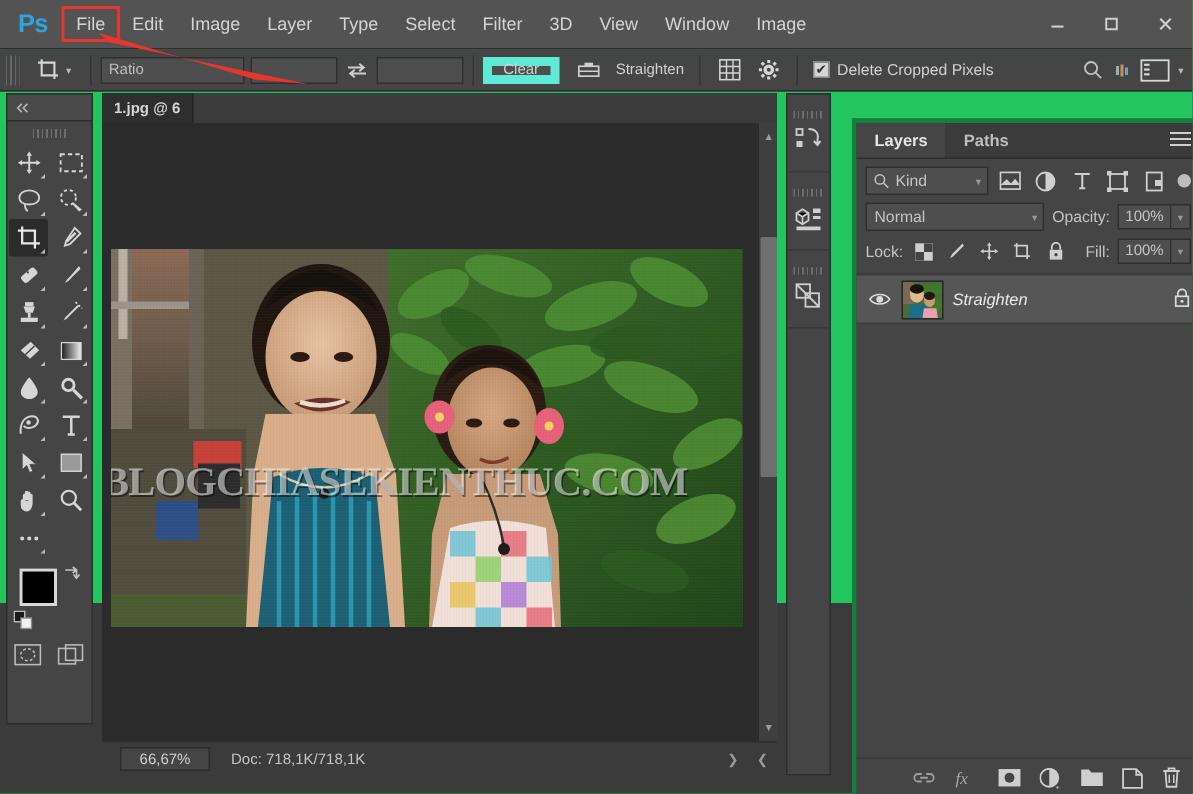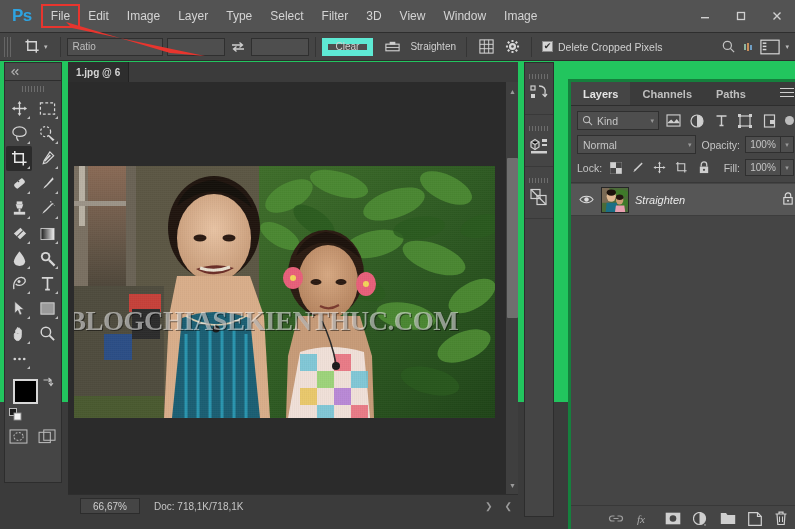--- a/index.html
+++ b/index.html
@@ -751,7 +751,6 @@
   <div class="layers-panel">
     <div class="panel-tabs">
       <div class="ptab active">Layers</div>
-      <div class="ptab">Channels</div>
       <div class="ptab">Paths</div>
       <div class="panel-menu"></div>
     </div>

